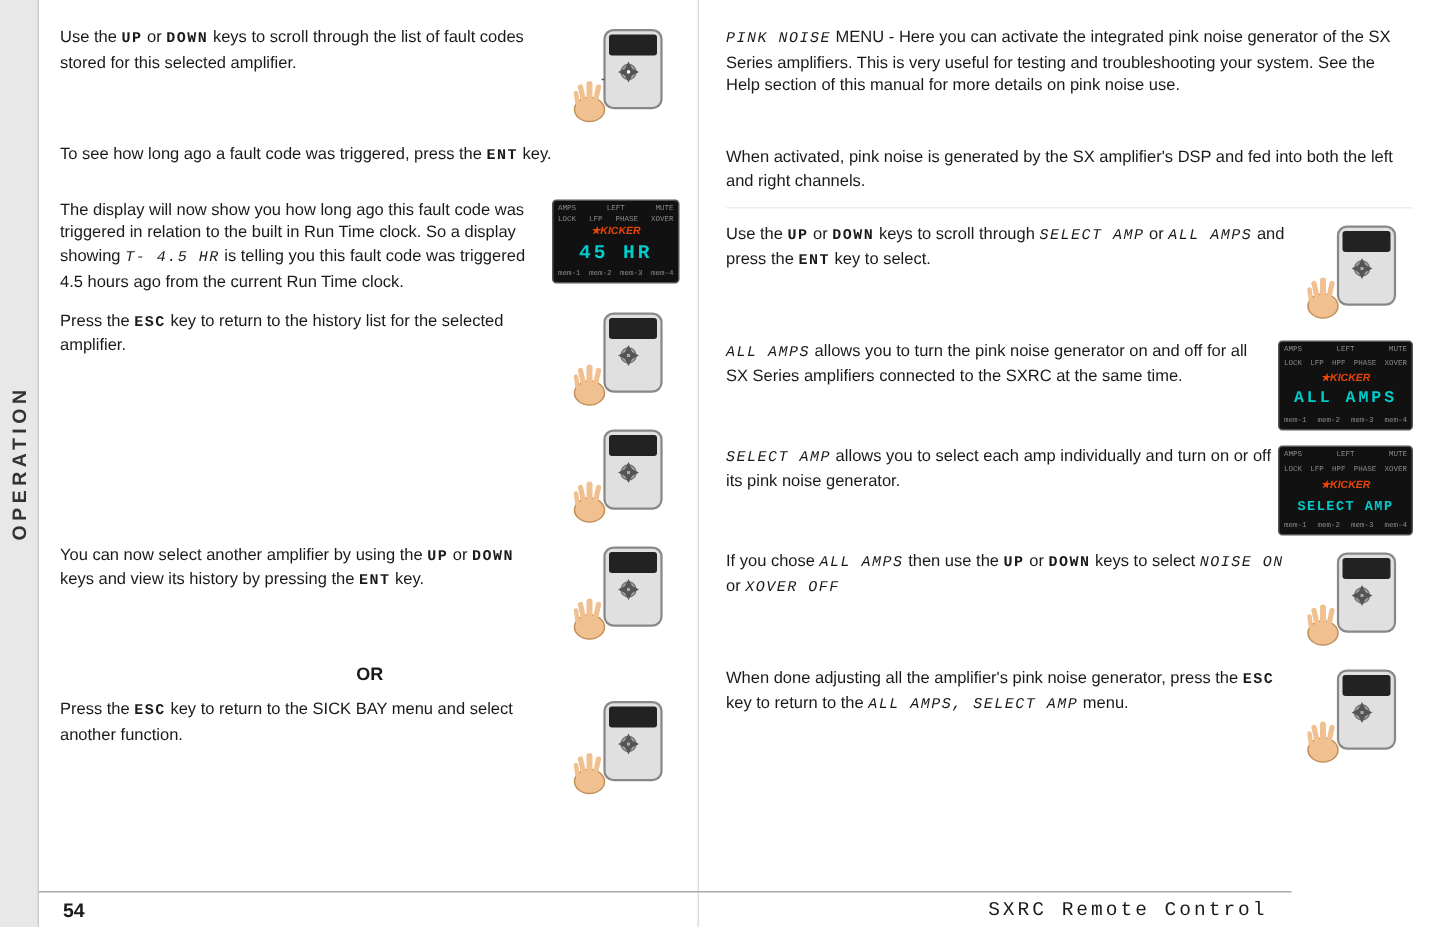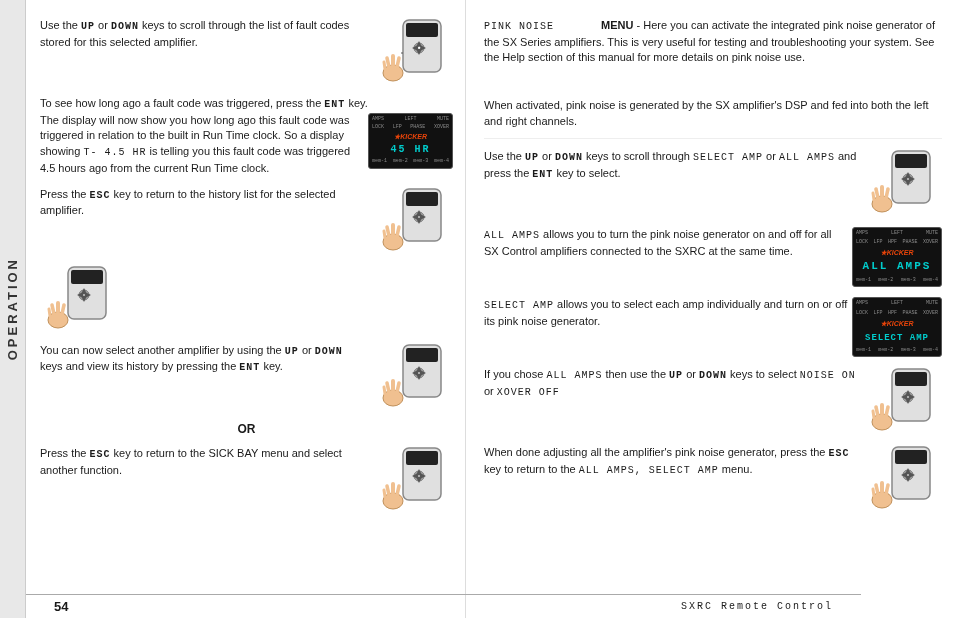--- a/index.html
+++ b/index.html
@@ -115,6 +115,7 @@
       align-items: flex-start;
       margin-bottom: 10px;
       gap: 13px;
+      justify-content: flex-end;
     }
     .device-img {
       width: 78px;

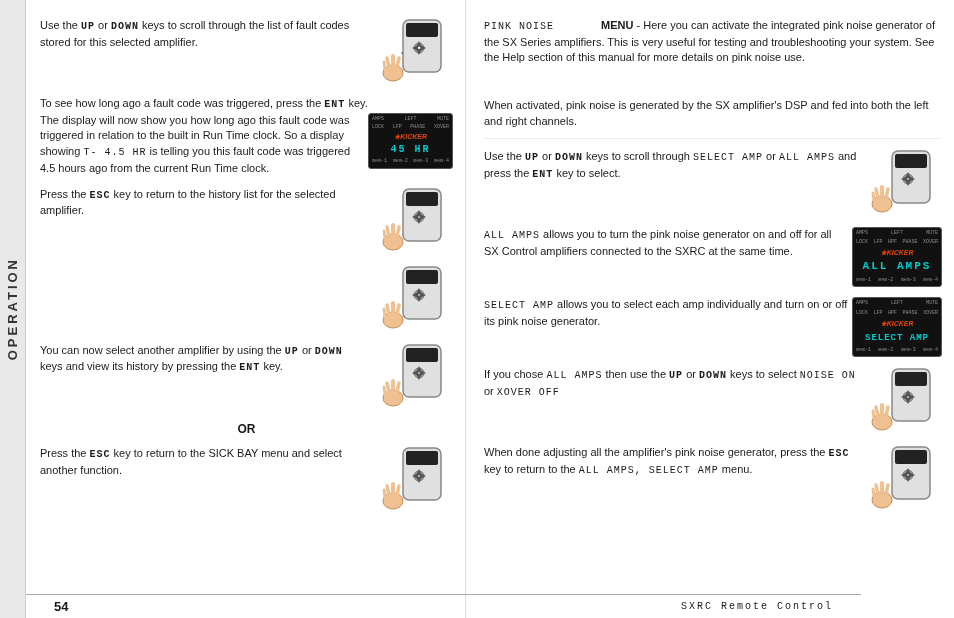--- a/index.html
+++ b/index.html
@@ -96,6 +96,7 @@
     }
     .mono-display {
       font-family: 'Courier New', monospace;
+      font-style: italic;
       font-size: 10px;
       letter-spacing: 1px;
     }

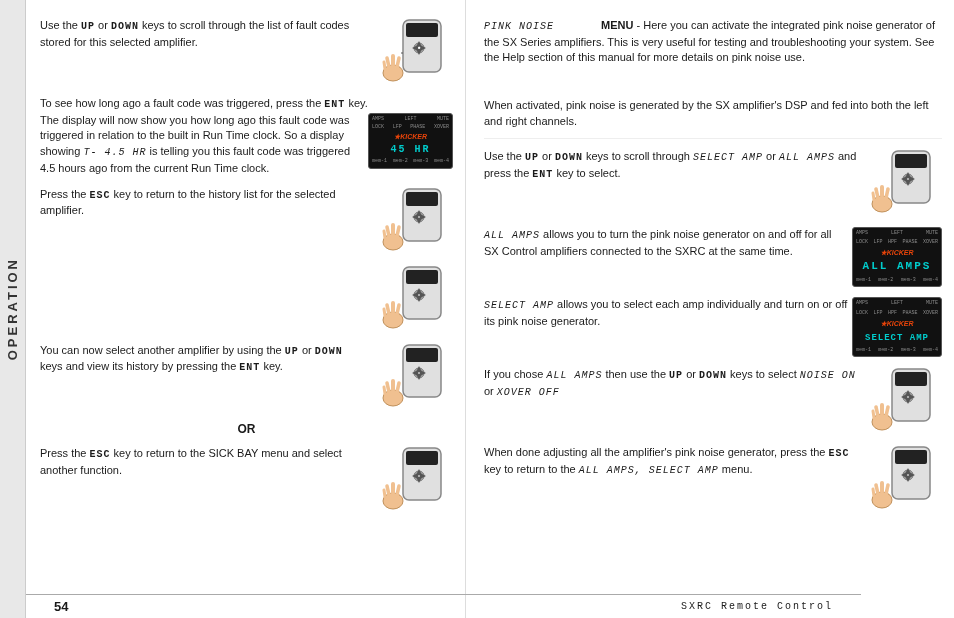--- a/index.html
+++ b/index.html
@@ -194,11 +194,10 @@
       flex: 1;
     }
     .menu-bold {
-      font-weight: bold;
+      font-weight: normal;
       font-size: 11px;
       font-family: Arial;
       font-style: normal;
-      margin-left: 44px;
     }
 
     

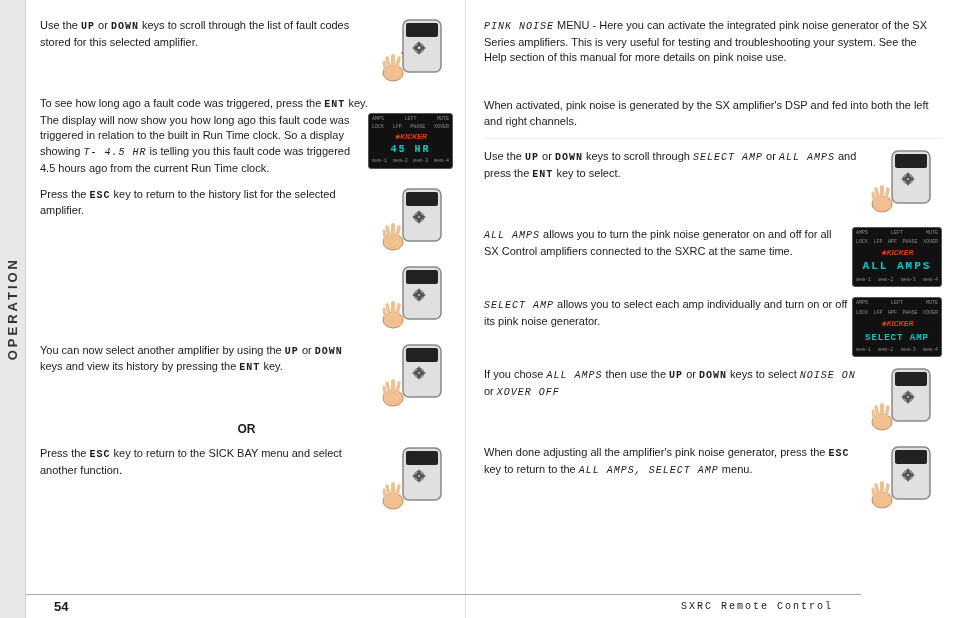--- a/index.html
+++ b/index.html
@@ -101,7 +101,7 @@
       letter-spacing: 1px;
     }
     .section {
-      margin-bottom: 0;
+      margin-bottom: 20px;
     }
     .or-divider {
       text-align: center;

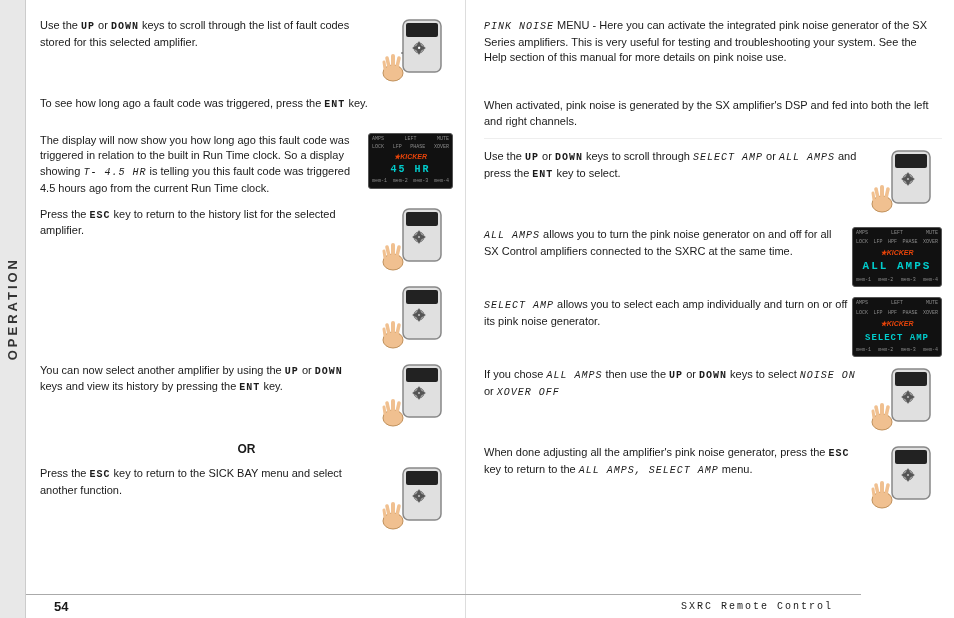--- a/index.html
+++ b/index.html
@@ -166,7 +166,7 @@
     .kicker-display-large {
       color: #00cccc;
       font-family: 'Courier New', monospace;
-      font-size: 10px;
+      font-size: 13px;
       font-weight: bold;
       letter-spacing: 2px;
       text-align: center;

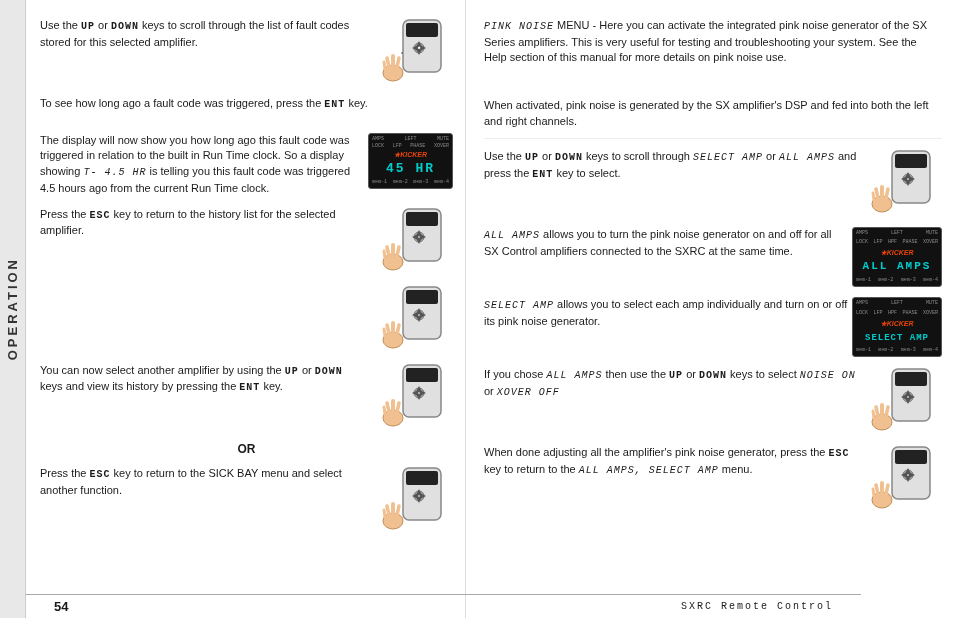--- a/index.html
+++ b/index.html
@@ -411,7 +411,7 @@
       <div class="right-text">
         <p>
           <span class="mono-display">ALL AMPS</span>
-          <span> allows you to turn the pink noise generator on and off for all SX Control amplifiers connected to the SXRC at the same time.</span>
+          <span> allows you to turn the pink noise generator on and off for all SX Series amplifiers connected to the SXRC at the same time.</span>
         </p>
       </div>
       <div style="display:flex;flex-direction:column;gap:3px;flex-shrink:0;">

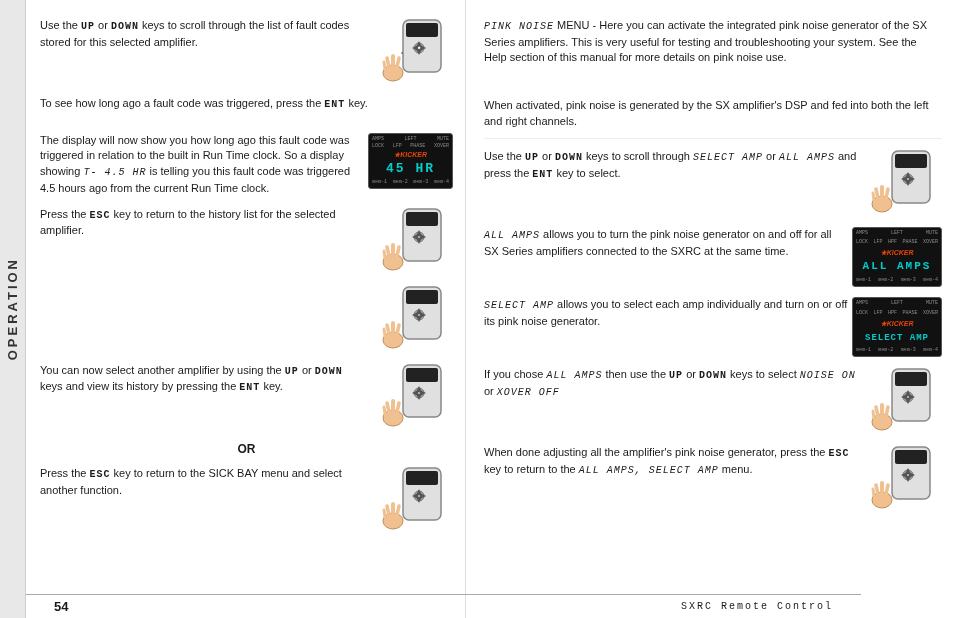--- a/index.html
+++ b/index.html
@@ -75,7 +75,7 @@
       display: flex;
       align-items: center;
       justify-content: space-between;
-      padding: 0 28px;
+      padding: 0 16px;
     }
     .footer-page {
       font-size: 13px;

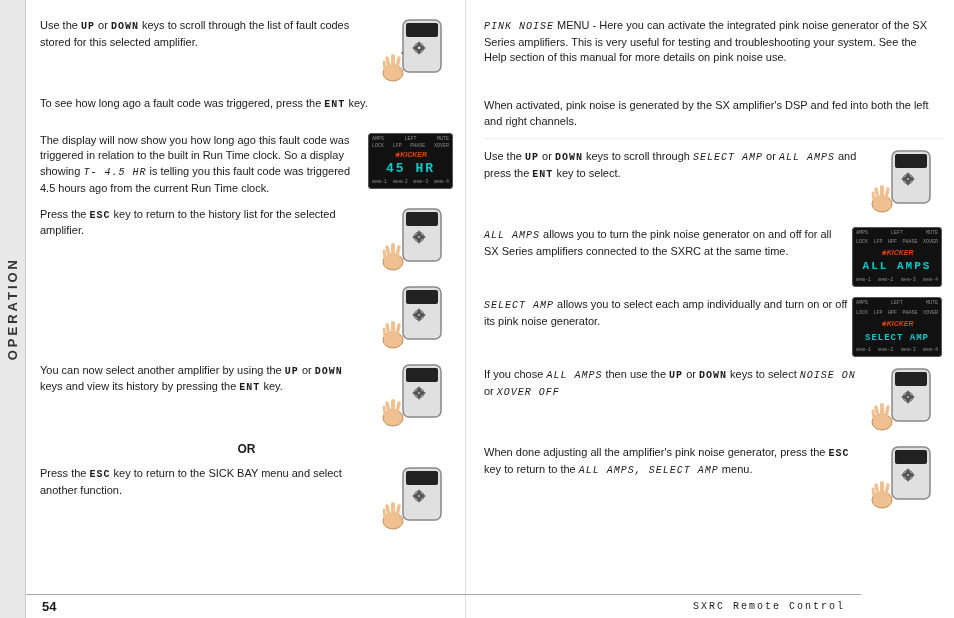--- a/index.html
+++ b/index.html
@@ -83,7 +83,7 @@
     }
     .footer-title {
       font-family: 'Courier New', monospace;
-      font-size: 10px;
+      font-size: 13px;
       letter-spacing: 2px;
     }
 

